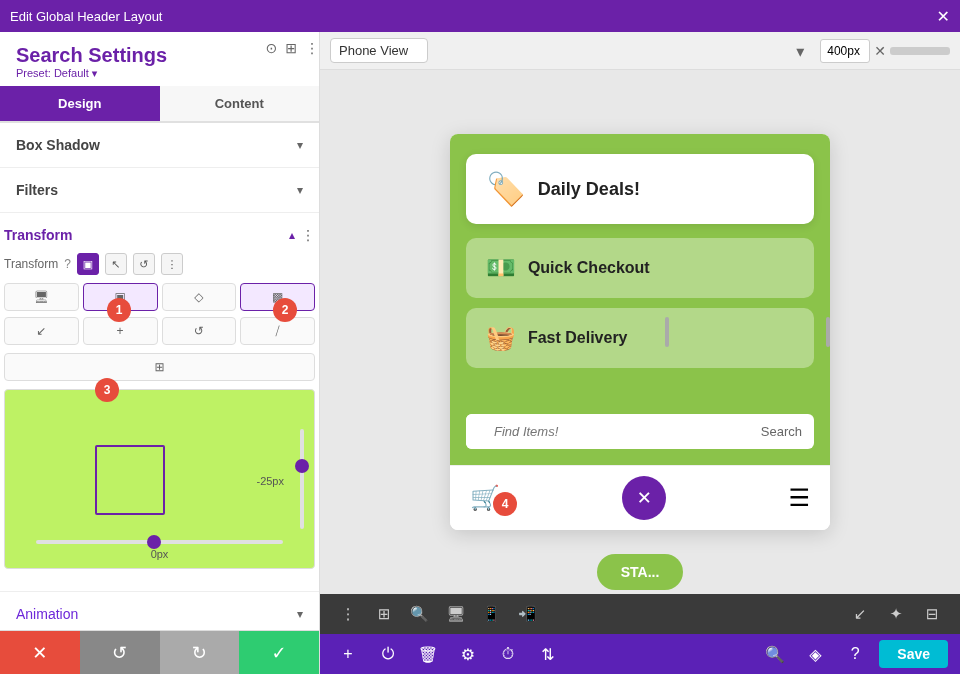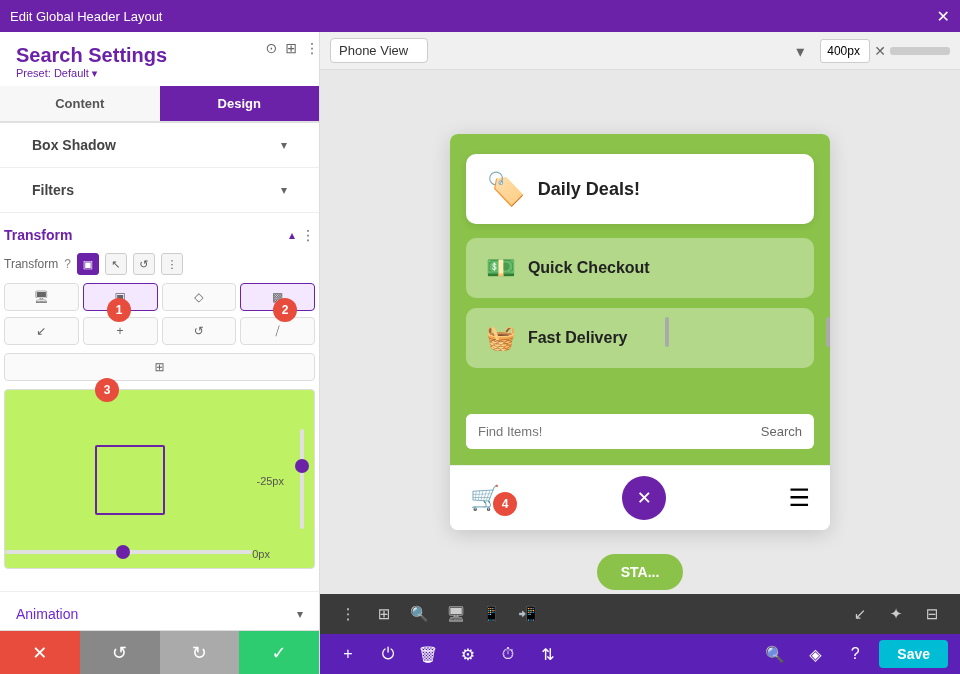--- a/index.html
+++ b/index.html
@@ -586,8 +586,8 @@
     </div>
 
     <div class="tabs">
+      <button class="tab active">Design</button>
       <button class="tab">Content</button>
-      <button class="tab active">Design</button>
     </div>
 
     <div class="panel-content">

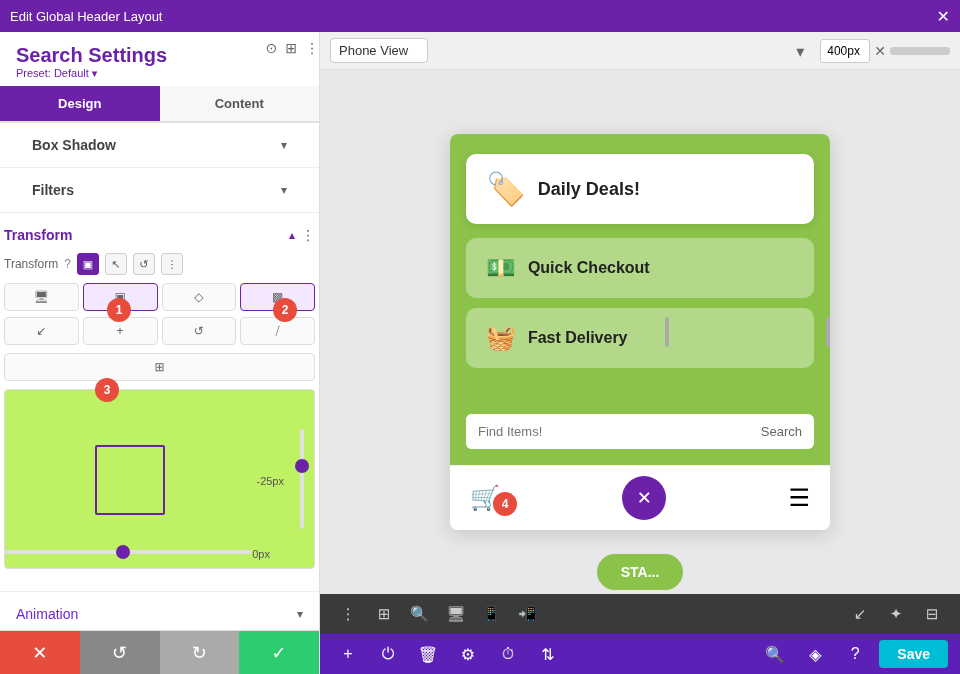--- a/index.html
+++ b/index.html
@@ -80,7 +80,7 @@
     
     .section {
       border-bottom: 1px solid #eee;
-      padding: 14px 32px;
+      padding: 14px 16px;
     }
     .section-header {
       display: flex;

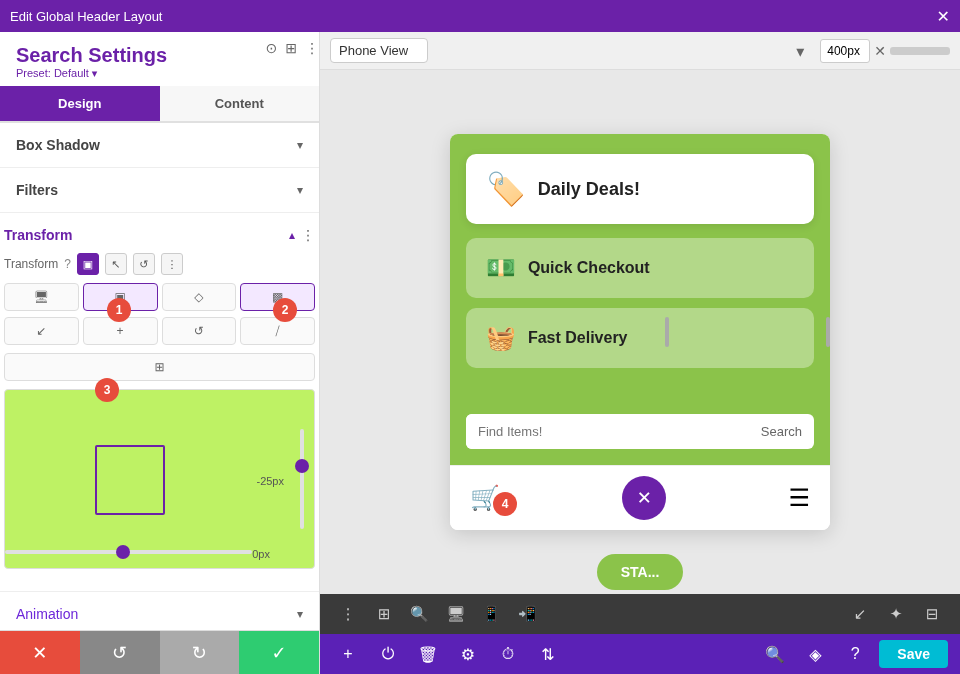--- a/index.html
+++ b/index.html
@@ -438,10 +438,11 @@
     .search-input-field {
       flex: 1;
       border: none;
-      padding: 10px 12px;
+      padding: 10px 28px;
       font-size: 13px;
       color: #aaa;
       outline: none;
+      font-style: italic;
     }
     .search-btn {
       background: none;

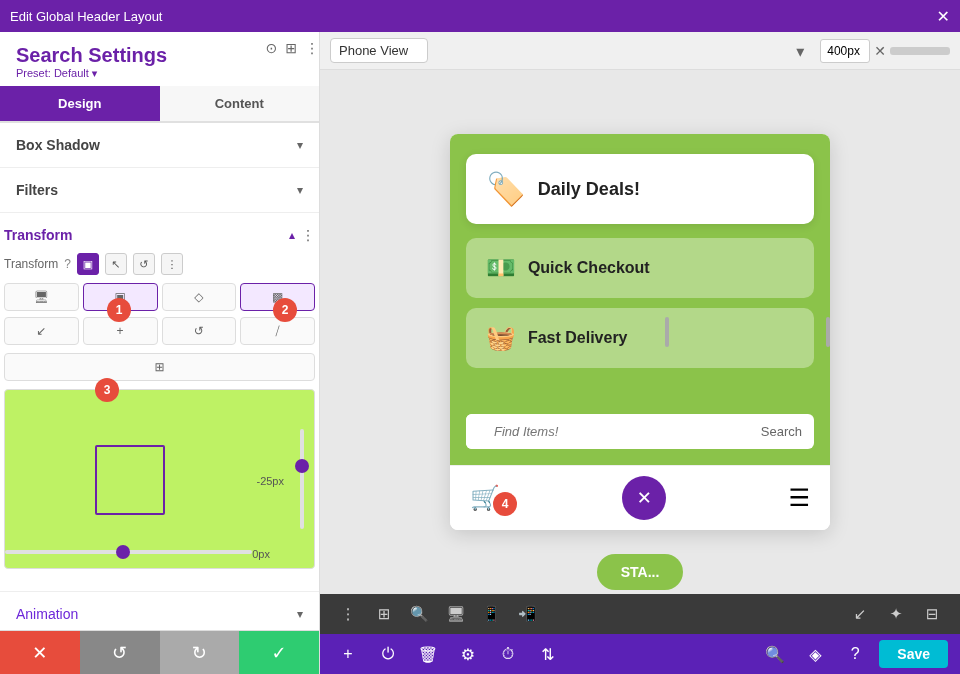--- a/index.html
+++ b/index.html
@@ -213,7 +213,7 @@
       left: 0;
       right: 0;
       display: flex;
-      flex-direction: row;
+      flex-direction: column;
       align-items: center;
     }
     .slider-track-h {

